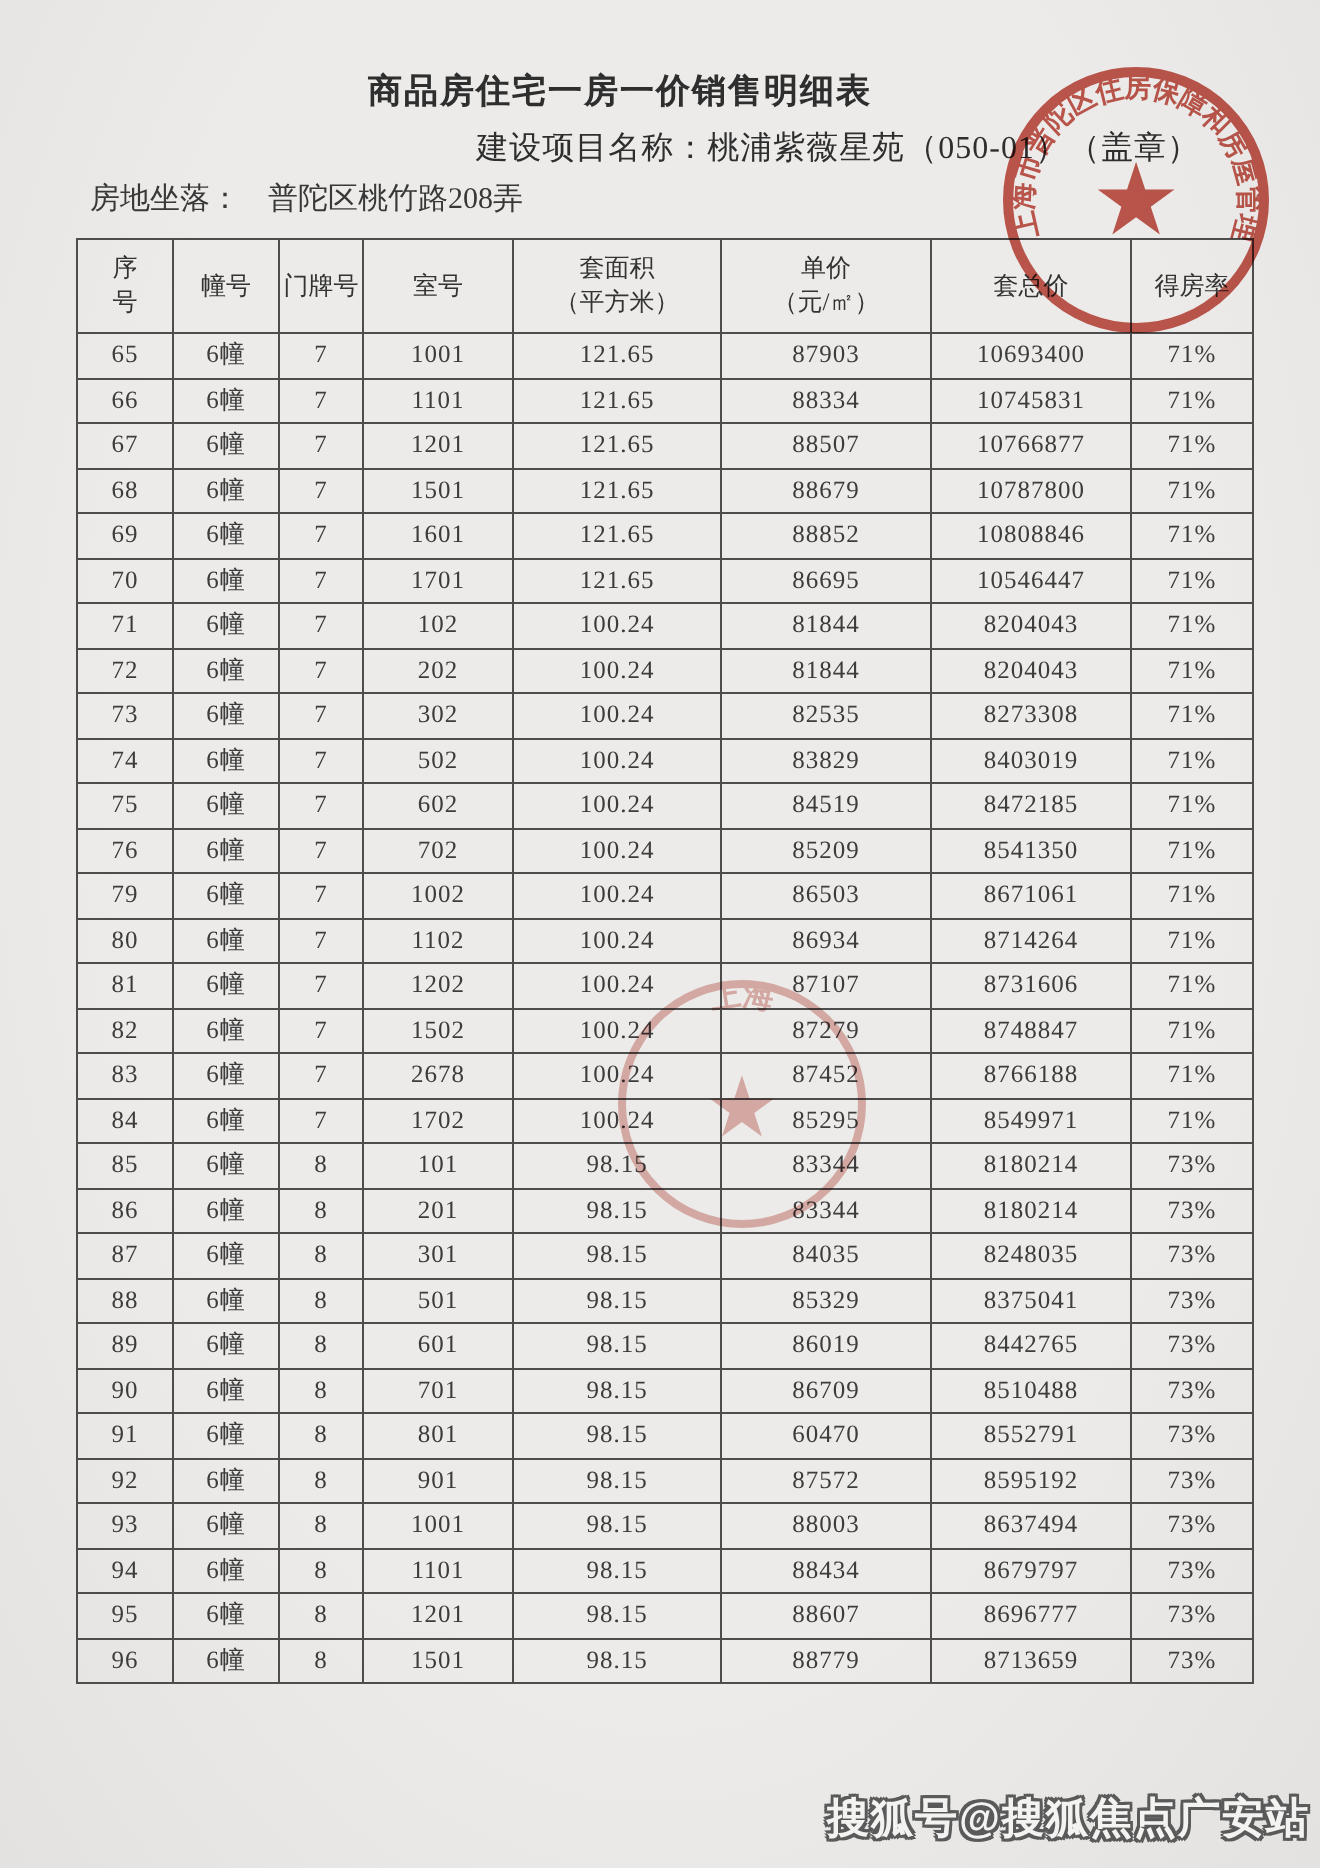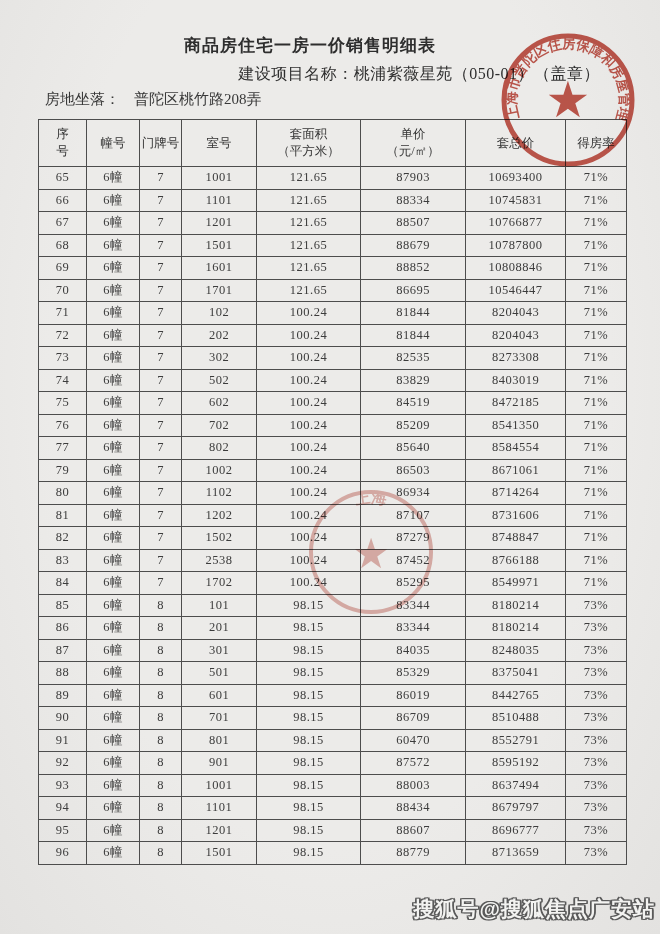--- a/index.html
+++ b/index.html
@@ -226,16 +226,6 @@
           <td>71%</td>
         </tr>
         <tr>
-          <td>77</td>
-          <td>6幢</td>
-          <td>7</td>
-          <td>802</td>
-          <td>100.24</td>
-          <td>85640</td>
-          <td>8584554</td>
-          <td>71%</td>
-        </tr>
-        <tr>
           <td>79</td>
           <td>6幢</td>
           <td>7</td>

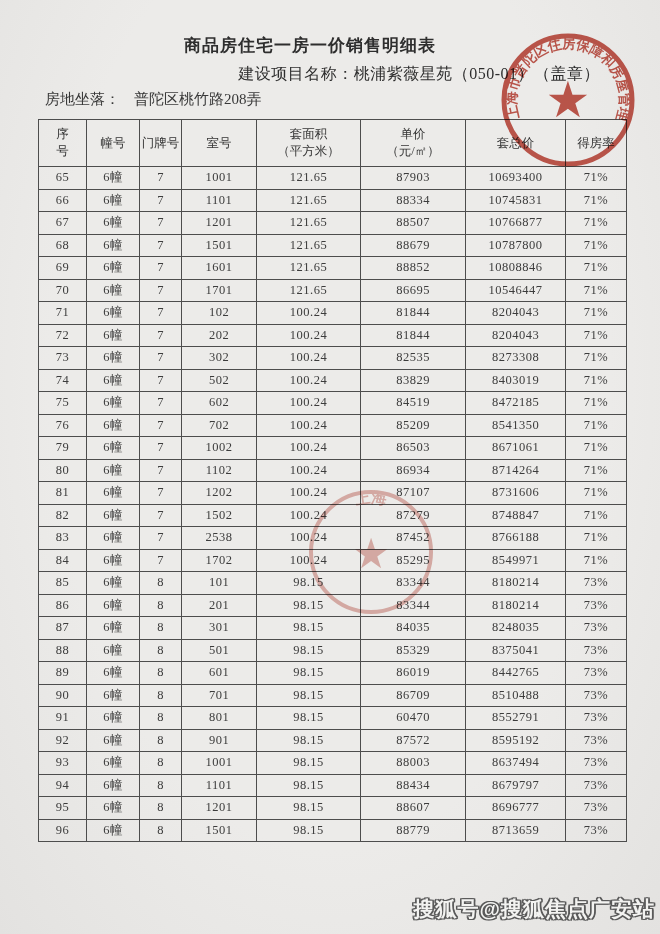--- a/index.html
+++ b/index.html
@@ -269,7 +269,7 @@
           <td>83</td>
           <td>6幢</td>
           <td>7</td>
-          <td>2538</td>
+          <td>2678</td>
           <td>100.24</td>
           <td>87452</td>
           <td>8766188</td>

